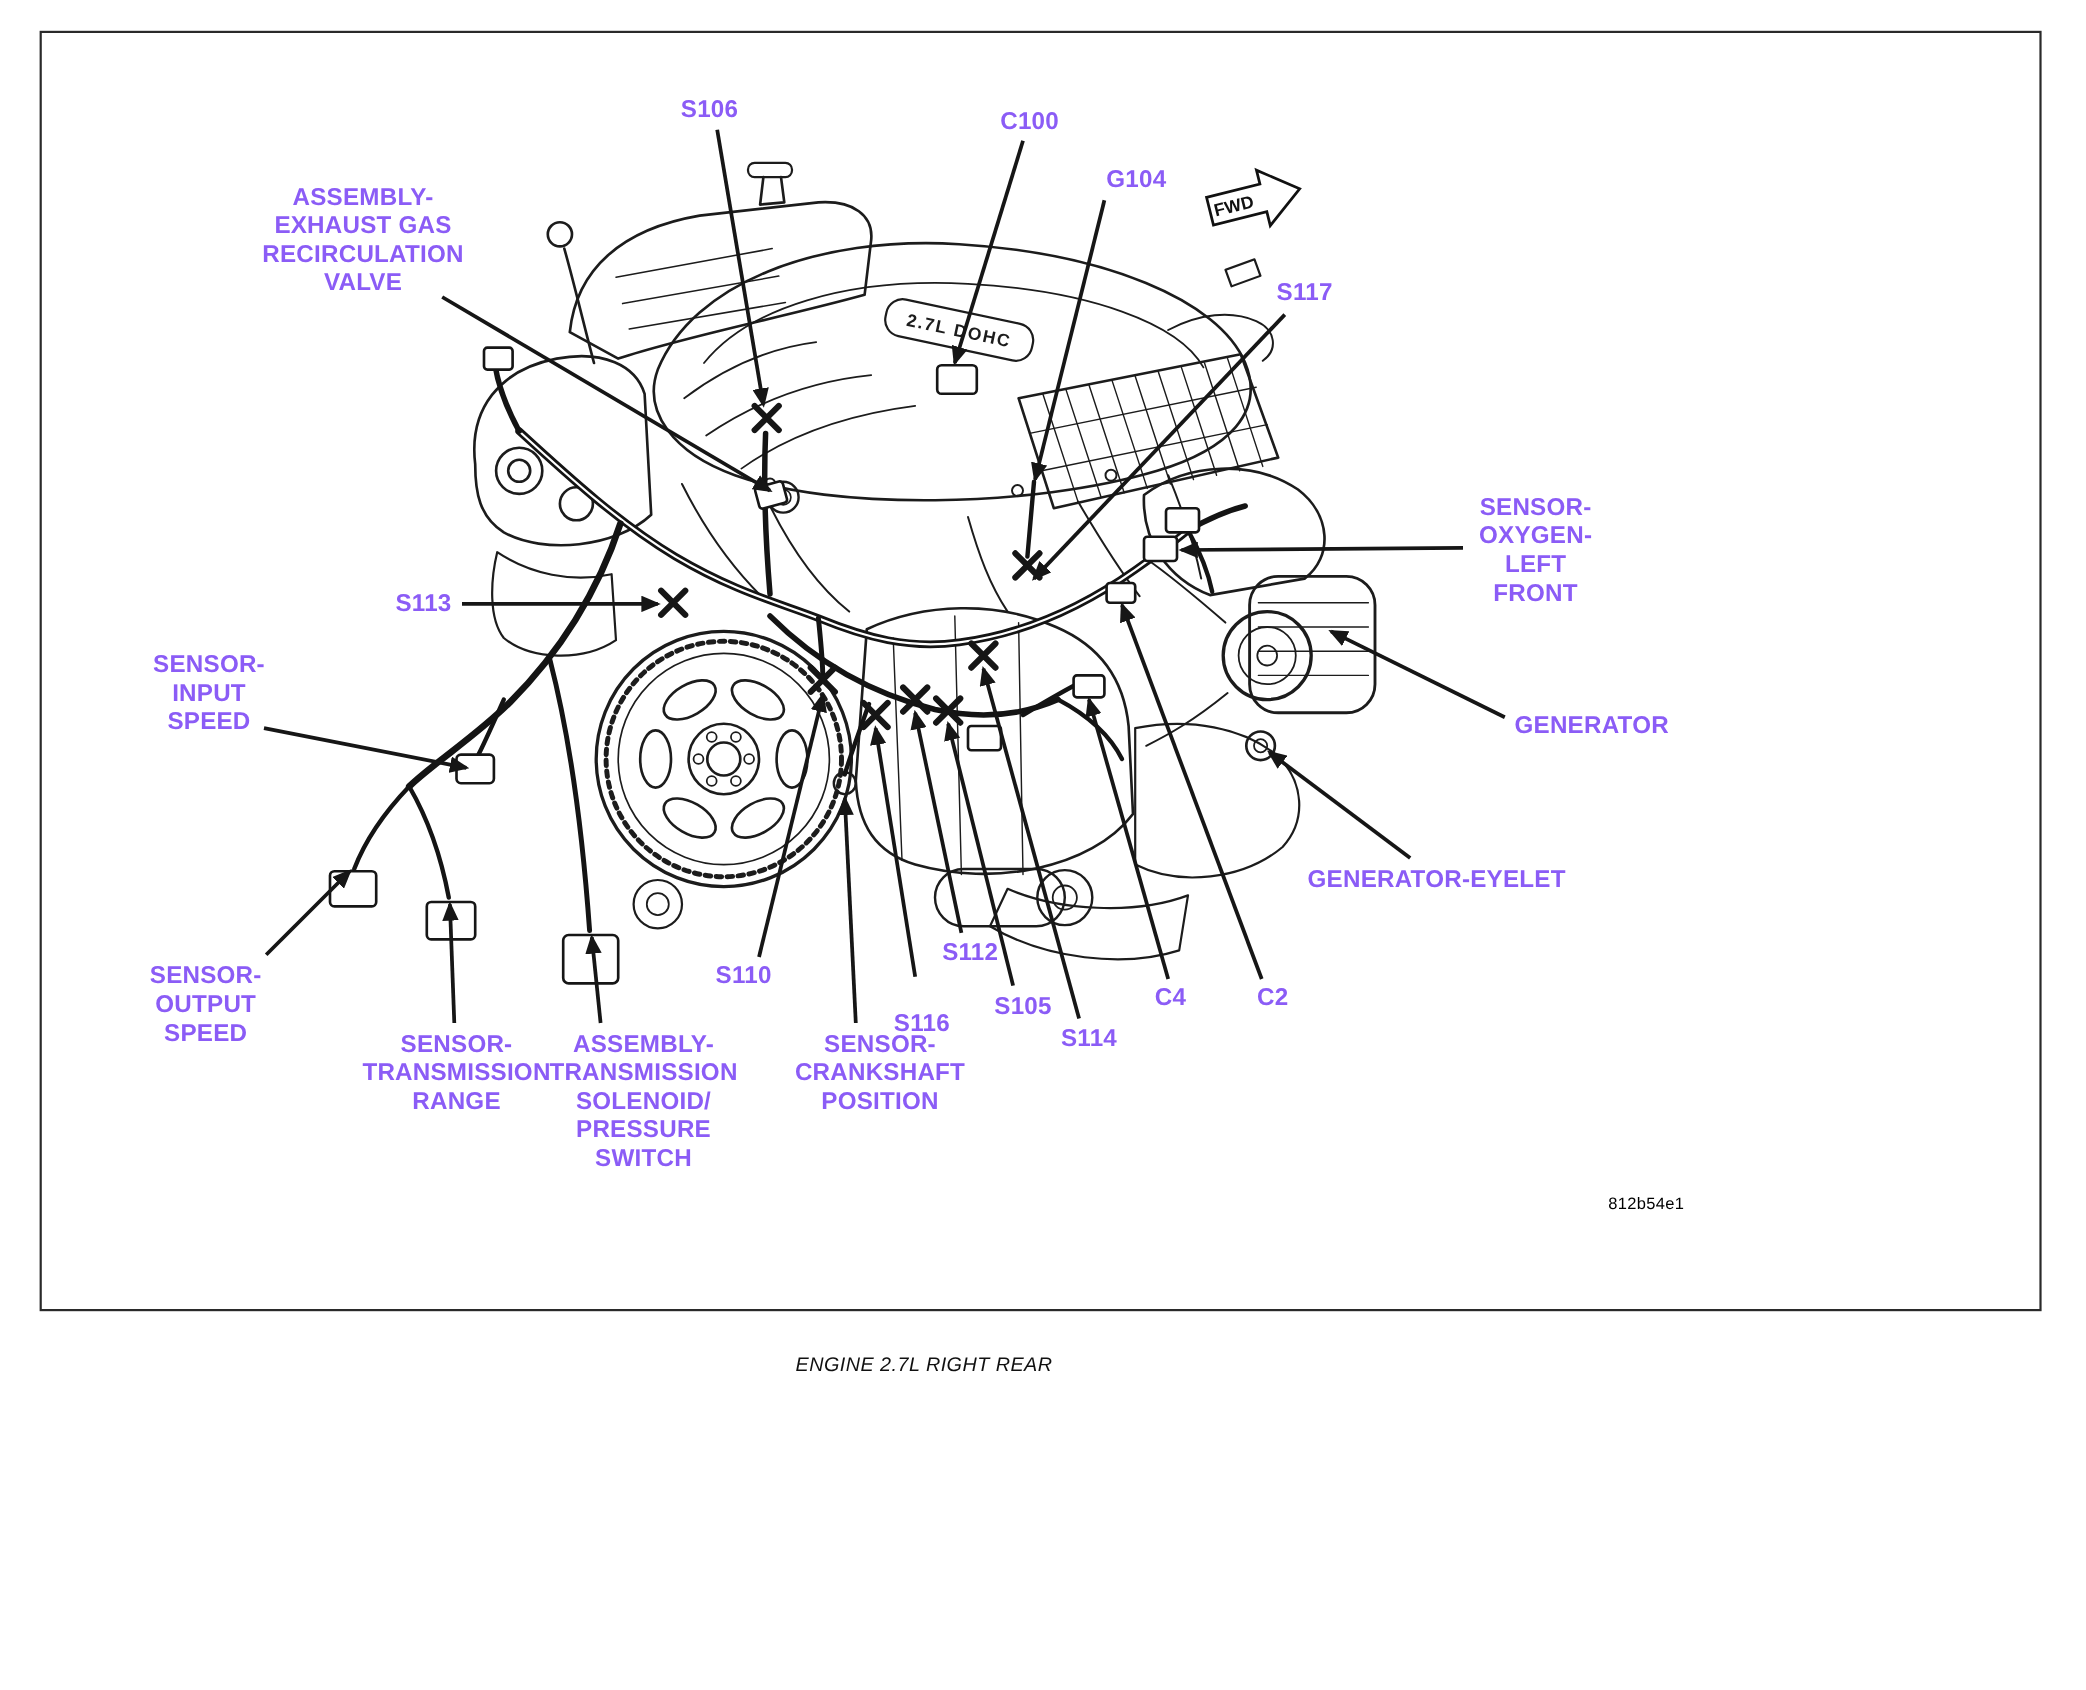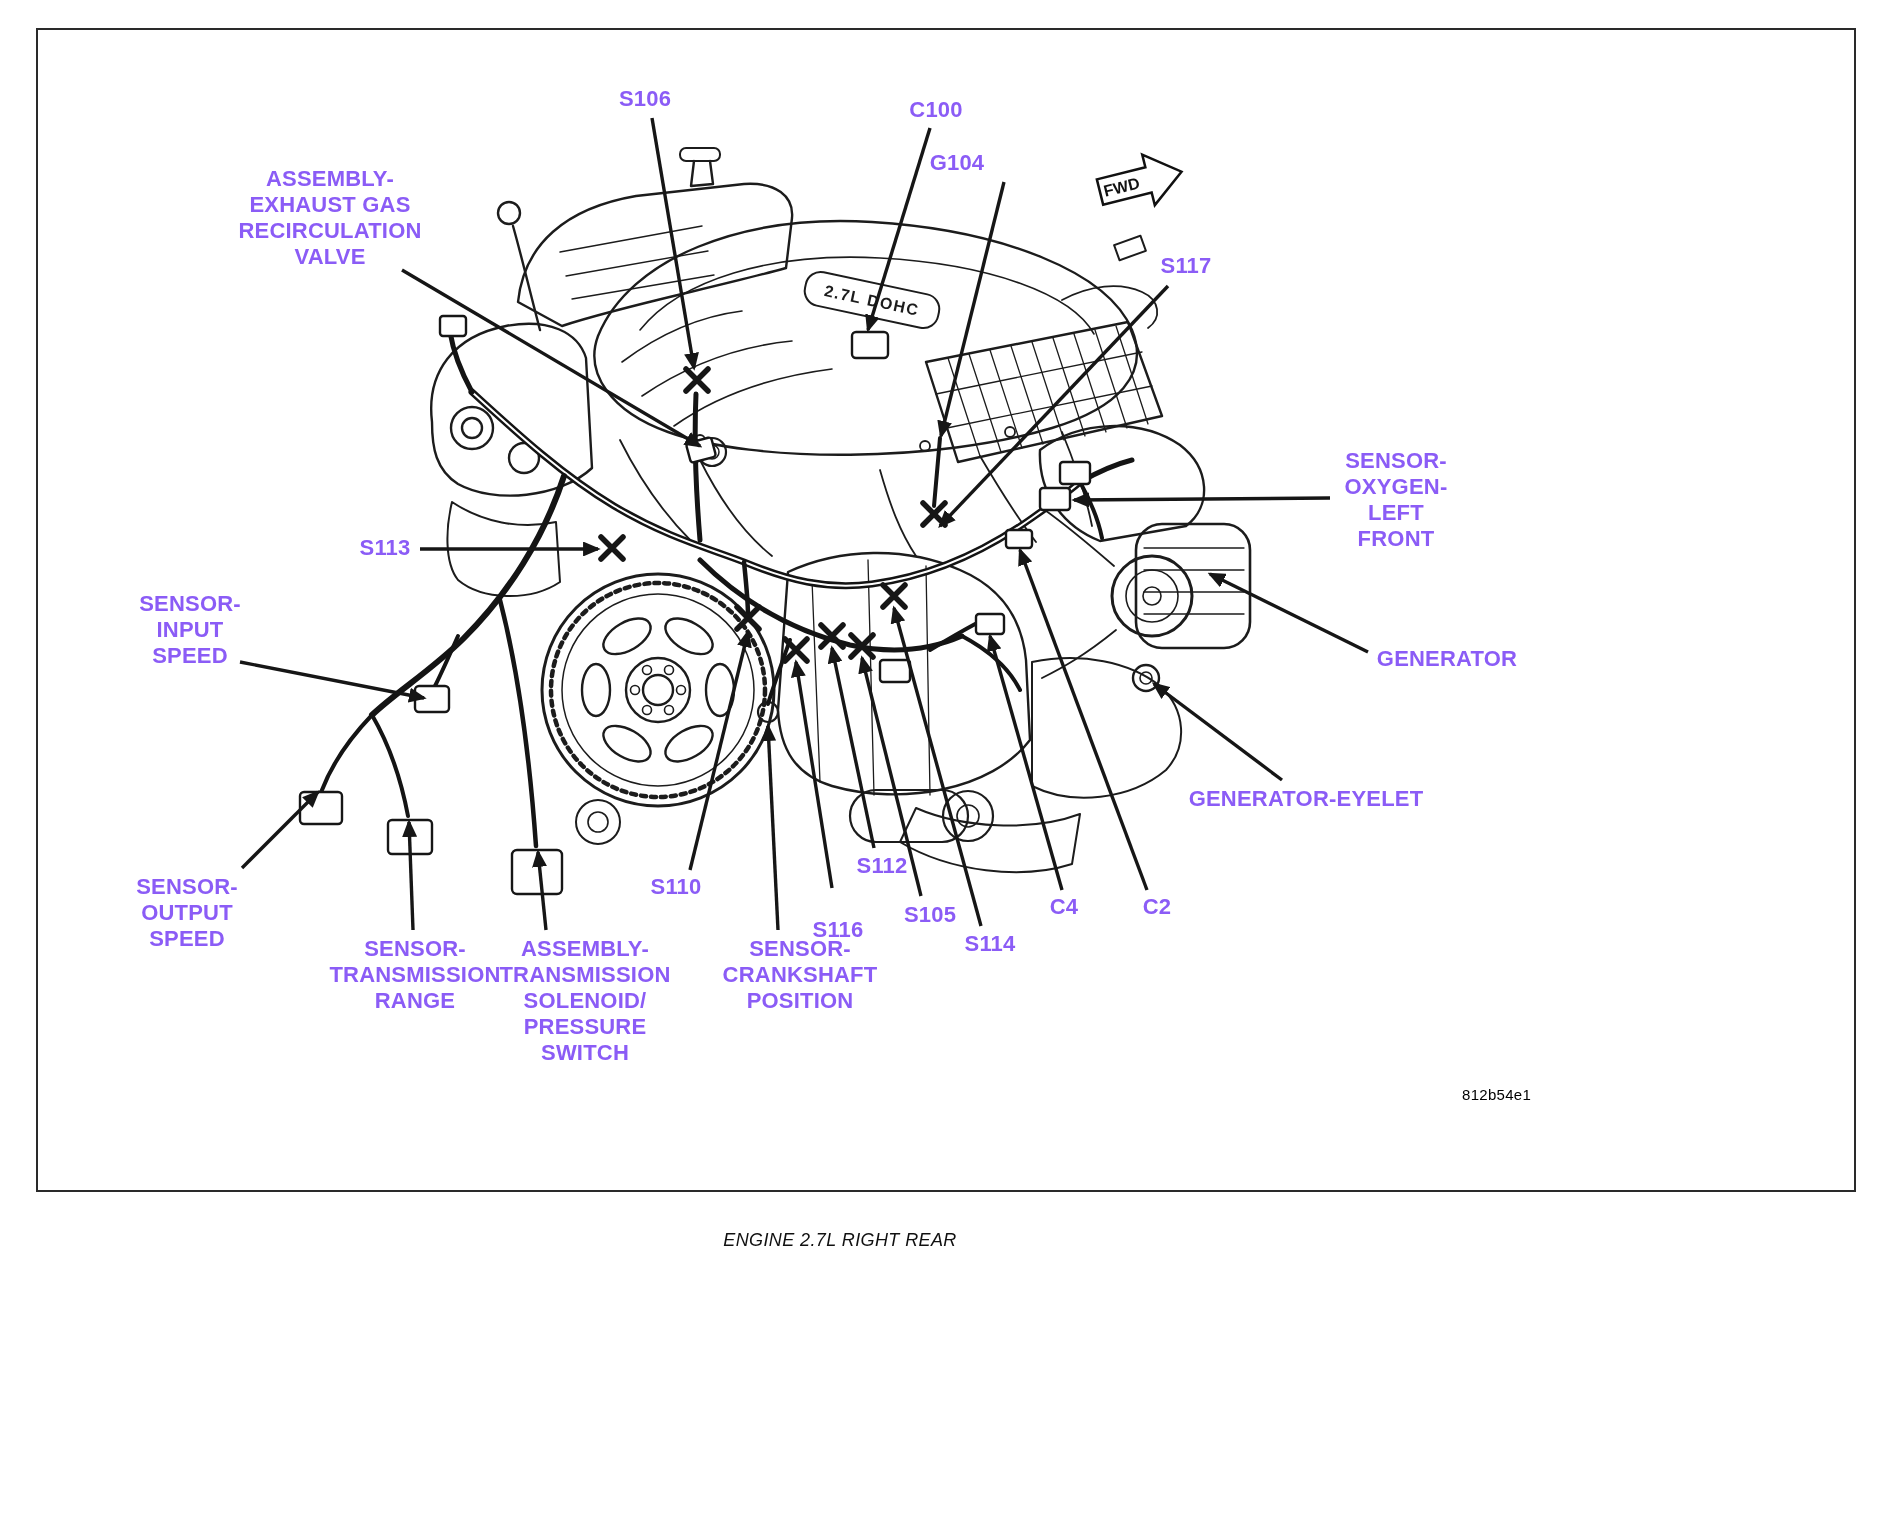--- a/index.html
+++ b/index.html
@@ -216,7 +216,7 @@
   <div class="callout-layer">
       <div class="callout" style="left: 645px; top: 86px;">S106</div>
       <div class="callout" style="left: 936px; top: 97px;">C100</div>
-      <div class="callout" style="left: 957px; top: 150px;">G104</div>
+      <div class="callout" style="left: 1033px; top: 150px;">G104</div>
       <div class="callout" style="left: 330px; top: 166px;">ASSEMBLY-
 EXHAUST GAS
 RECIRCULATION

